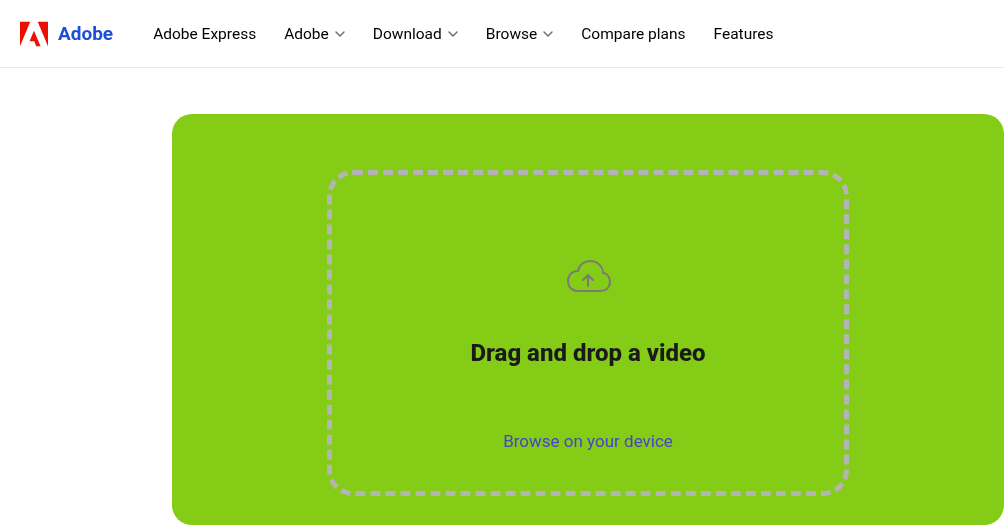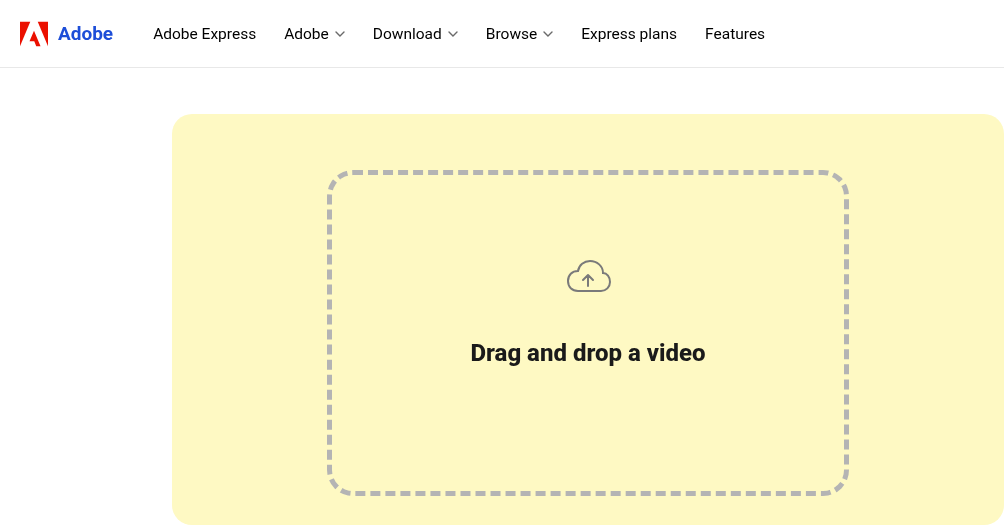--- a/index.html
+++ b/index.html
@@ -128,7 +128,7 @@
         </svg>
     </div>
     <div class="nav-item">
-      <span>Express plans</span>
+      <span>Compare plans</span>
     </div>
     <div class="nav-item">
       <span>Features</span>

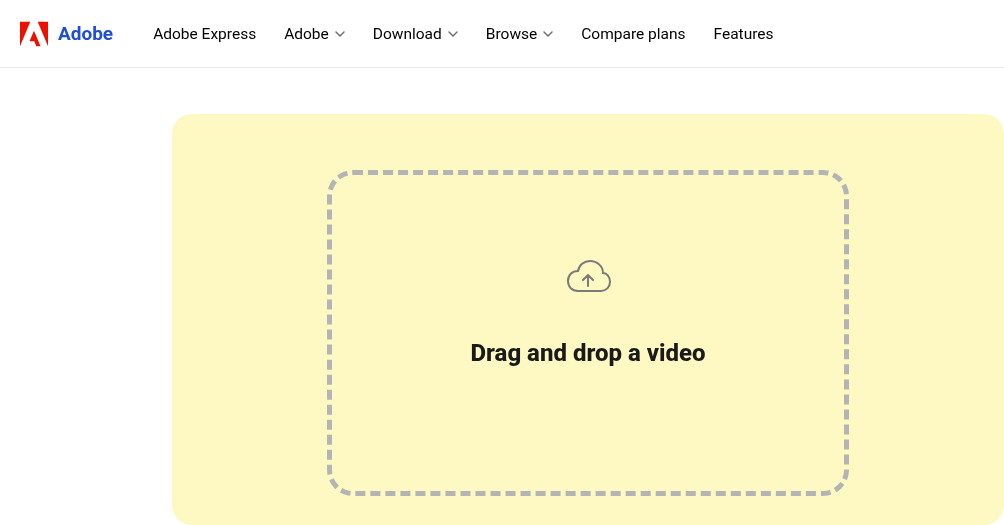--- a/index.html
+++ b/index.html
@@ -60,7 +60,7 @@
     .card {
       width: 832px;
       height: 411px;
-      background: #fef9c3;
+      background: #84cc16;
       border-radius: 20px;
       padding: 56px 0 4px 0;
       display: flex;

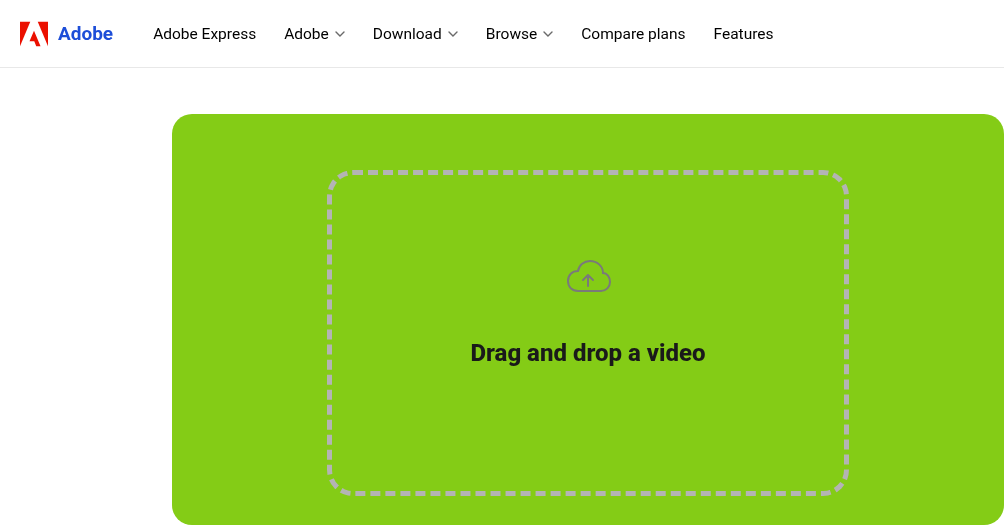--- a/index.html
+++ b/index.html
@@ -144,6 +144,7 @@
         <path d="M25 29 L25 18 M25 18 L20 23 M25 18 L30 23" stroke="#7a7a7a" stroke-width="2" fill="none" stroke-linecap="round" stroke-linejoin="round"></path>
       </svg>
       <div class="drop-title">Drag and drop a video</div>
+      <div class="browse-link">Browse on your device</div>
     </div>
   </div>
 </div>

